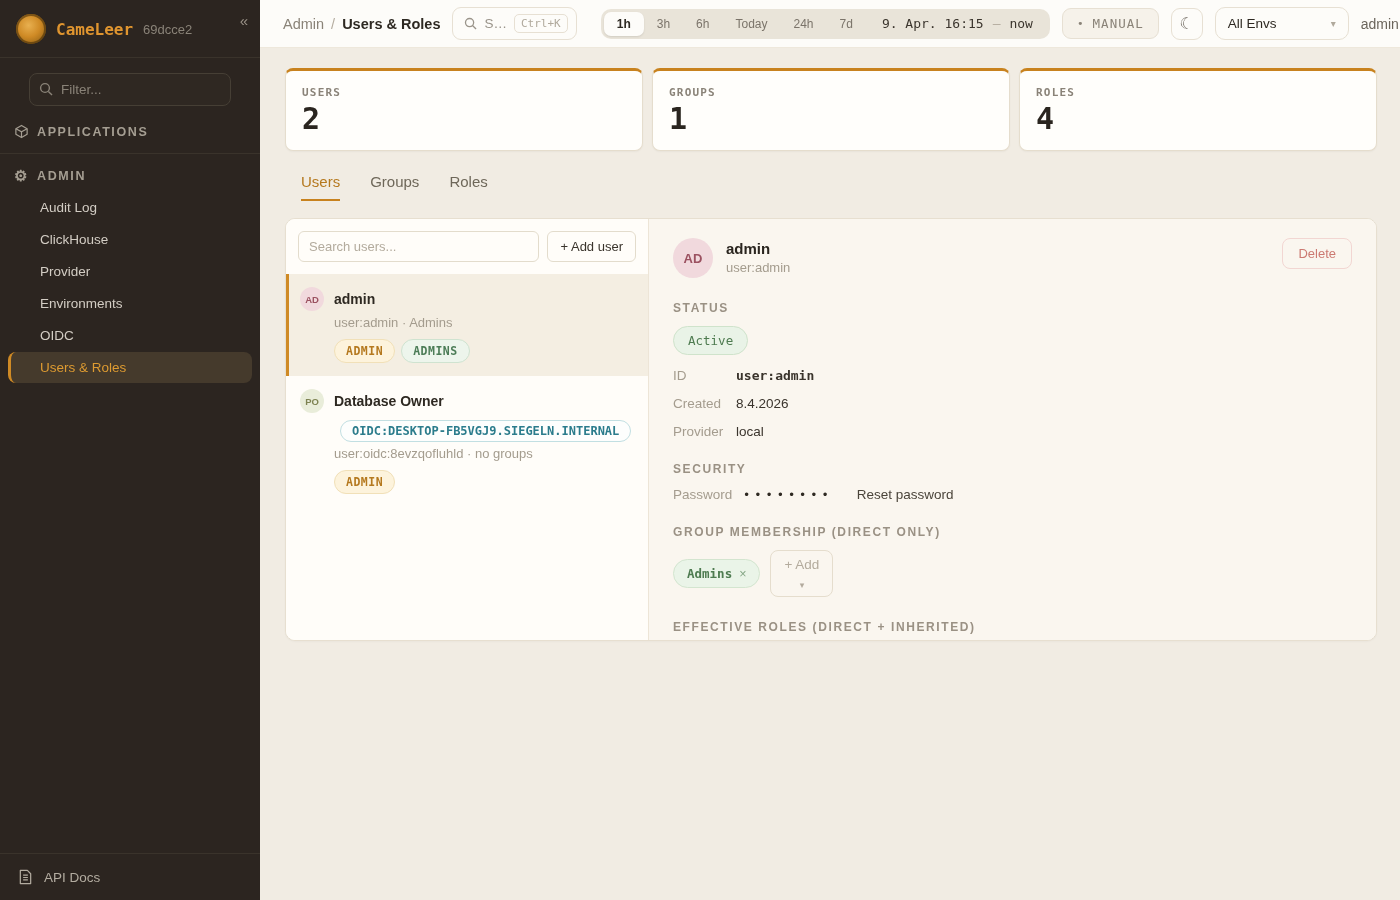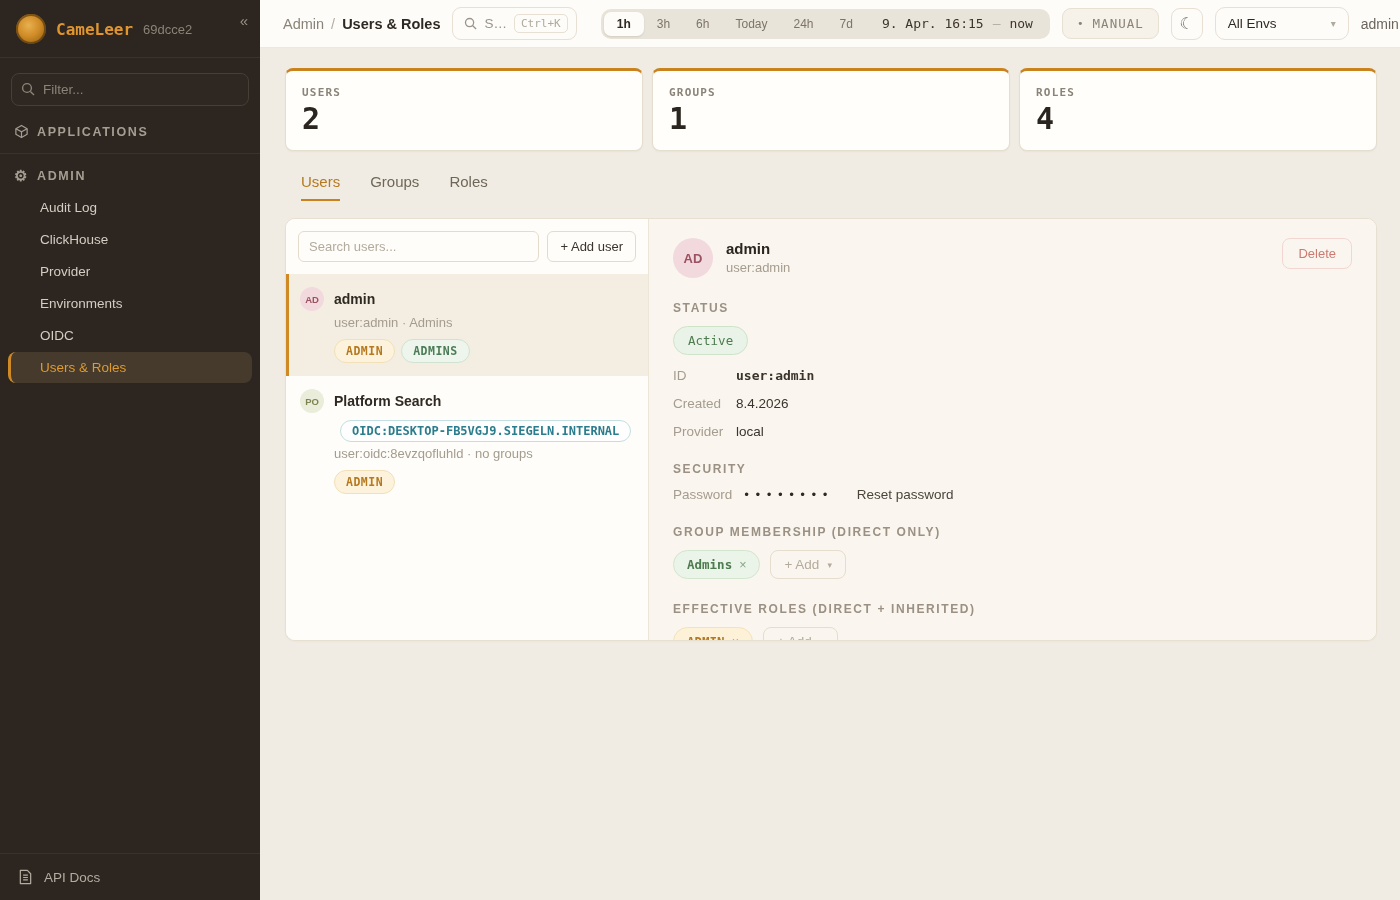--- a/index.html
+++ b/index.html
@@ -16,7 +16,7 @@
   .logo-text { font-family:"DejaVu Sans Mono", monospace; font-weight:bold; font-size:16px; color:#e0952f; }
   .logo-version { font-size:13px; color:#8a8378; }
   .collapse-btn { position:absolute; right:12px; top:12px; color:#9a9287; font-size:15px; cursor:pointer; }
-  .sb-filter { margin:15px 11px 6px; position:relative; }
+  .sb-filter { margin:15px 29px 6px; position:relative; }
   .sb-filter input { width:100%; background:#2f2822; border:1px solid #463f35; border-radius:8px; padding:8px 10px 8px 31px; font-size:13.5px; color:#d6d0c7; outline:none; font-family:"Liberation Sans", sans-serif; }
   .sb-filter input::placeholder { color:#8a8378; }
   .sb-filter .mag { position:absolute; left:10px; top:9px; }

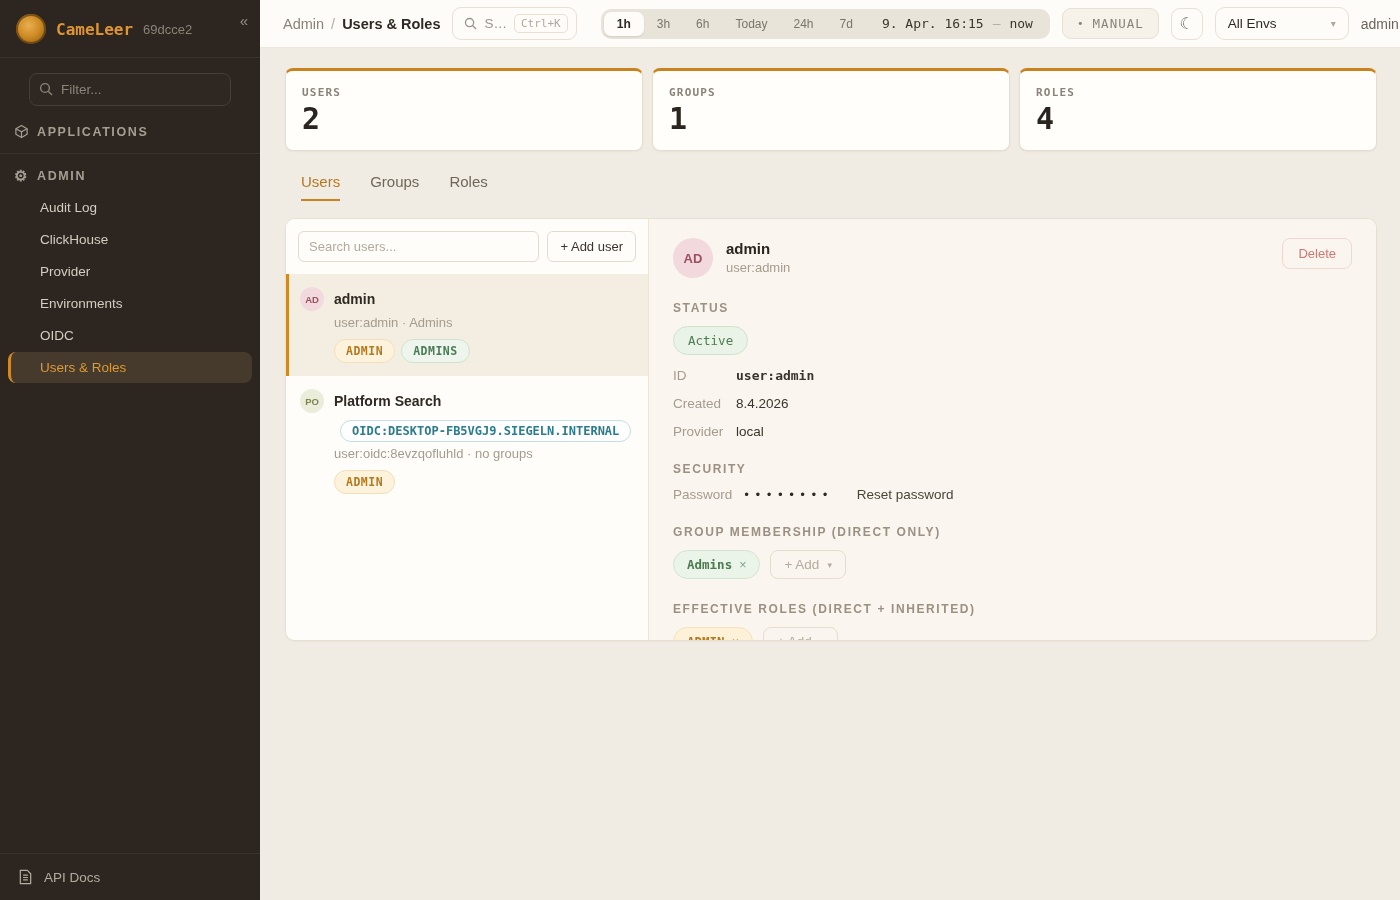--- a/index.html
+++ b/index.html
@@ -268,7 +268,7 @@
           <div class="uitem">
             <div class="row1">
               <div class="avatar green av-24">PO</div>
-              <span class="name">Platform Search</span>
+              <span class="name">Database Owner</span>
             </div>
             <span class="oidc-chip">OIDC:DESKTOP-FB5VGJ9.SIEGELN.INTERNAL</span>
             <div class="sub">user:oidc:8evzqofluhld · no groups</div>

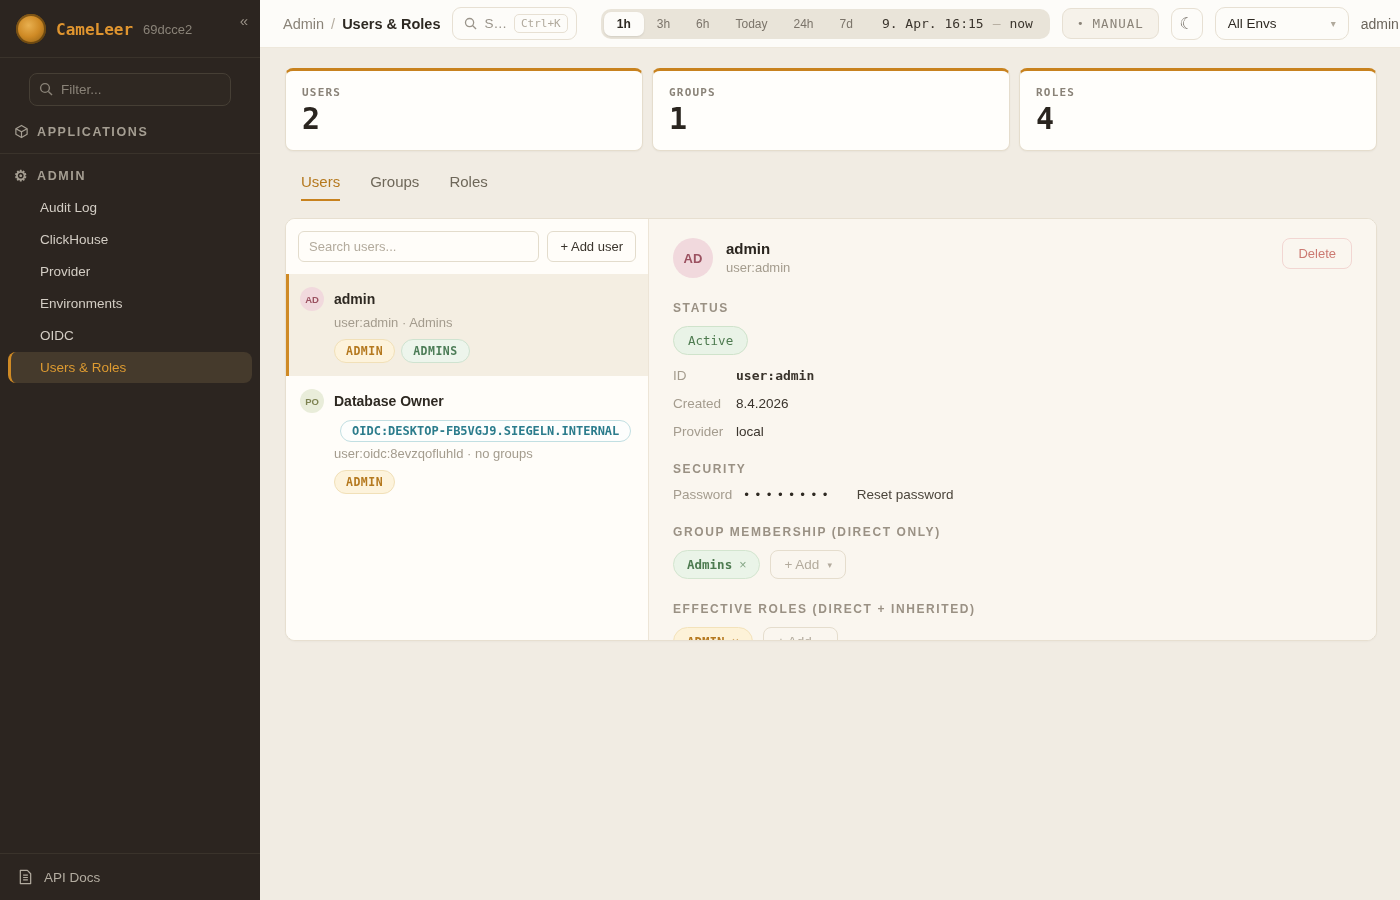--- a/index.html
+++ b/index.html
@@ -104,7 +104,7 @@
   .chip.green { background:#eaf4e8; border:1px solid #d3e5cf; color:#4e7b50; }
   .chip.orange { background:#fdf2d8; border:1px solid #f3e2ba; color:#b5791f; }
   .chip .x { font-family:"Liberation Sans", sans-serif; font-weight:normal; opacity:.65; cursor:pointer; }
-  .add-chip { display:inline-flex; align-items:center; gap:8px; border:1px solid #e5ddcd; border-radius:8px; background:transparent; padding:6px 13px; color:#b3ab9d; font-size:13.5px; cursor:pointer; font-family:"Liberation Sans", sans-serif; }
+  .add-chip { display:inline-flex; align-items:center; gap:8px; border:1px solid #e5ddcd; border-radius:8px; background:transparent; padding:6px 13px; color:#b3ab9d; font-size:13.5px; cursor:pointer; font-family:"Liberation Sans", sans-serif;flex-direction:column; }
   .add-chip .caret { font-size:9px; }
 
   svg { display:block; }

